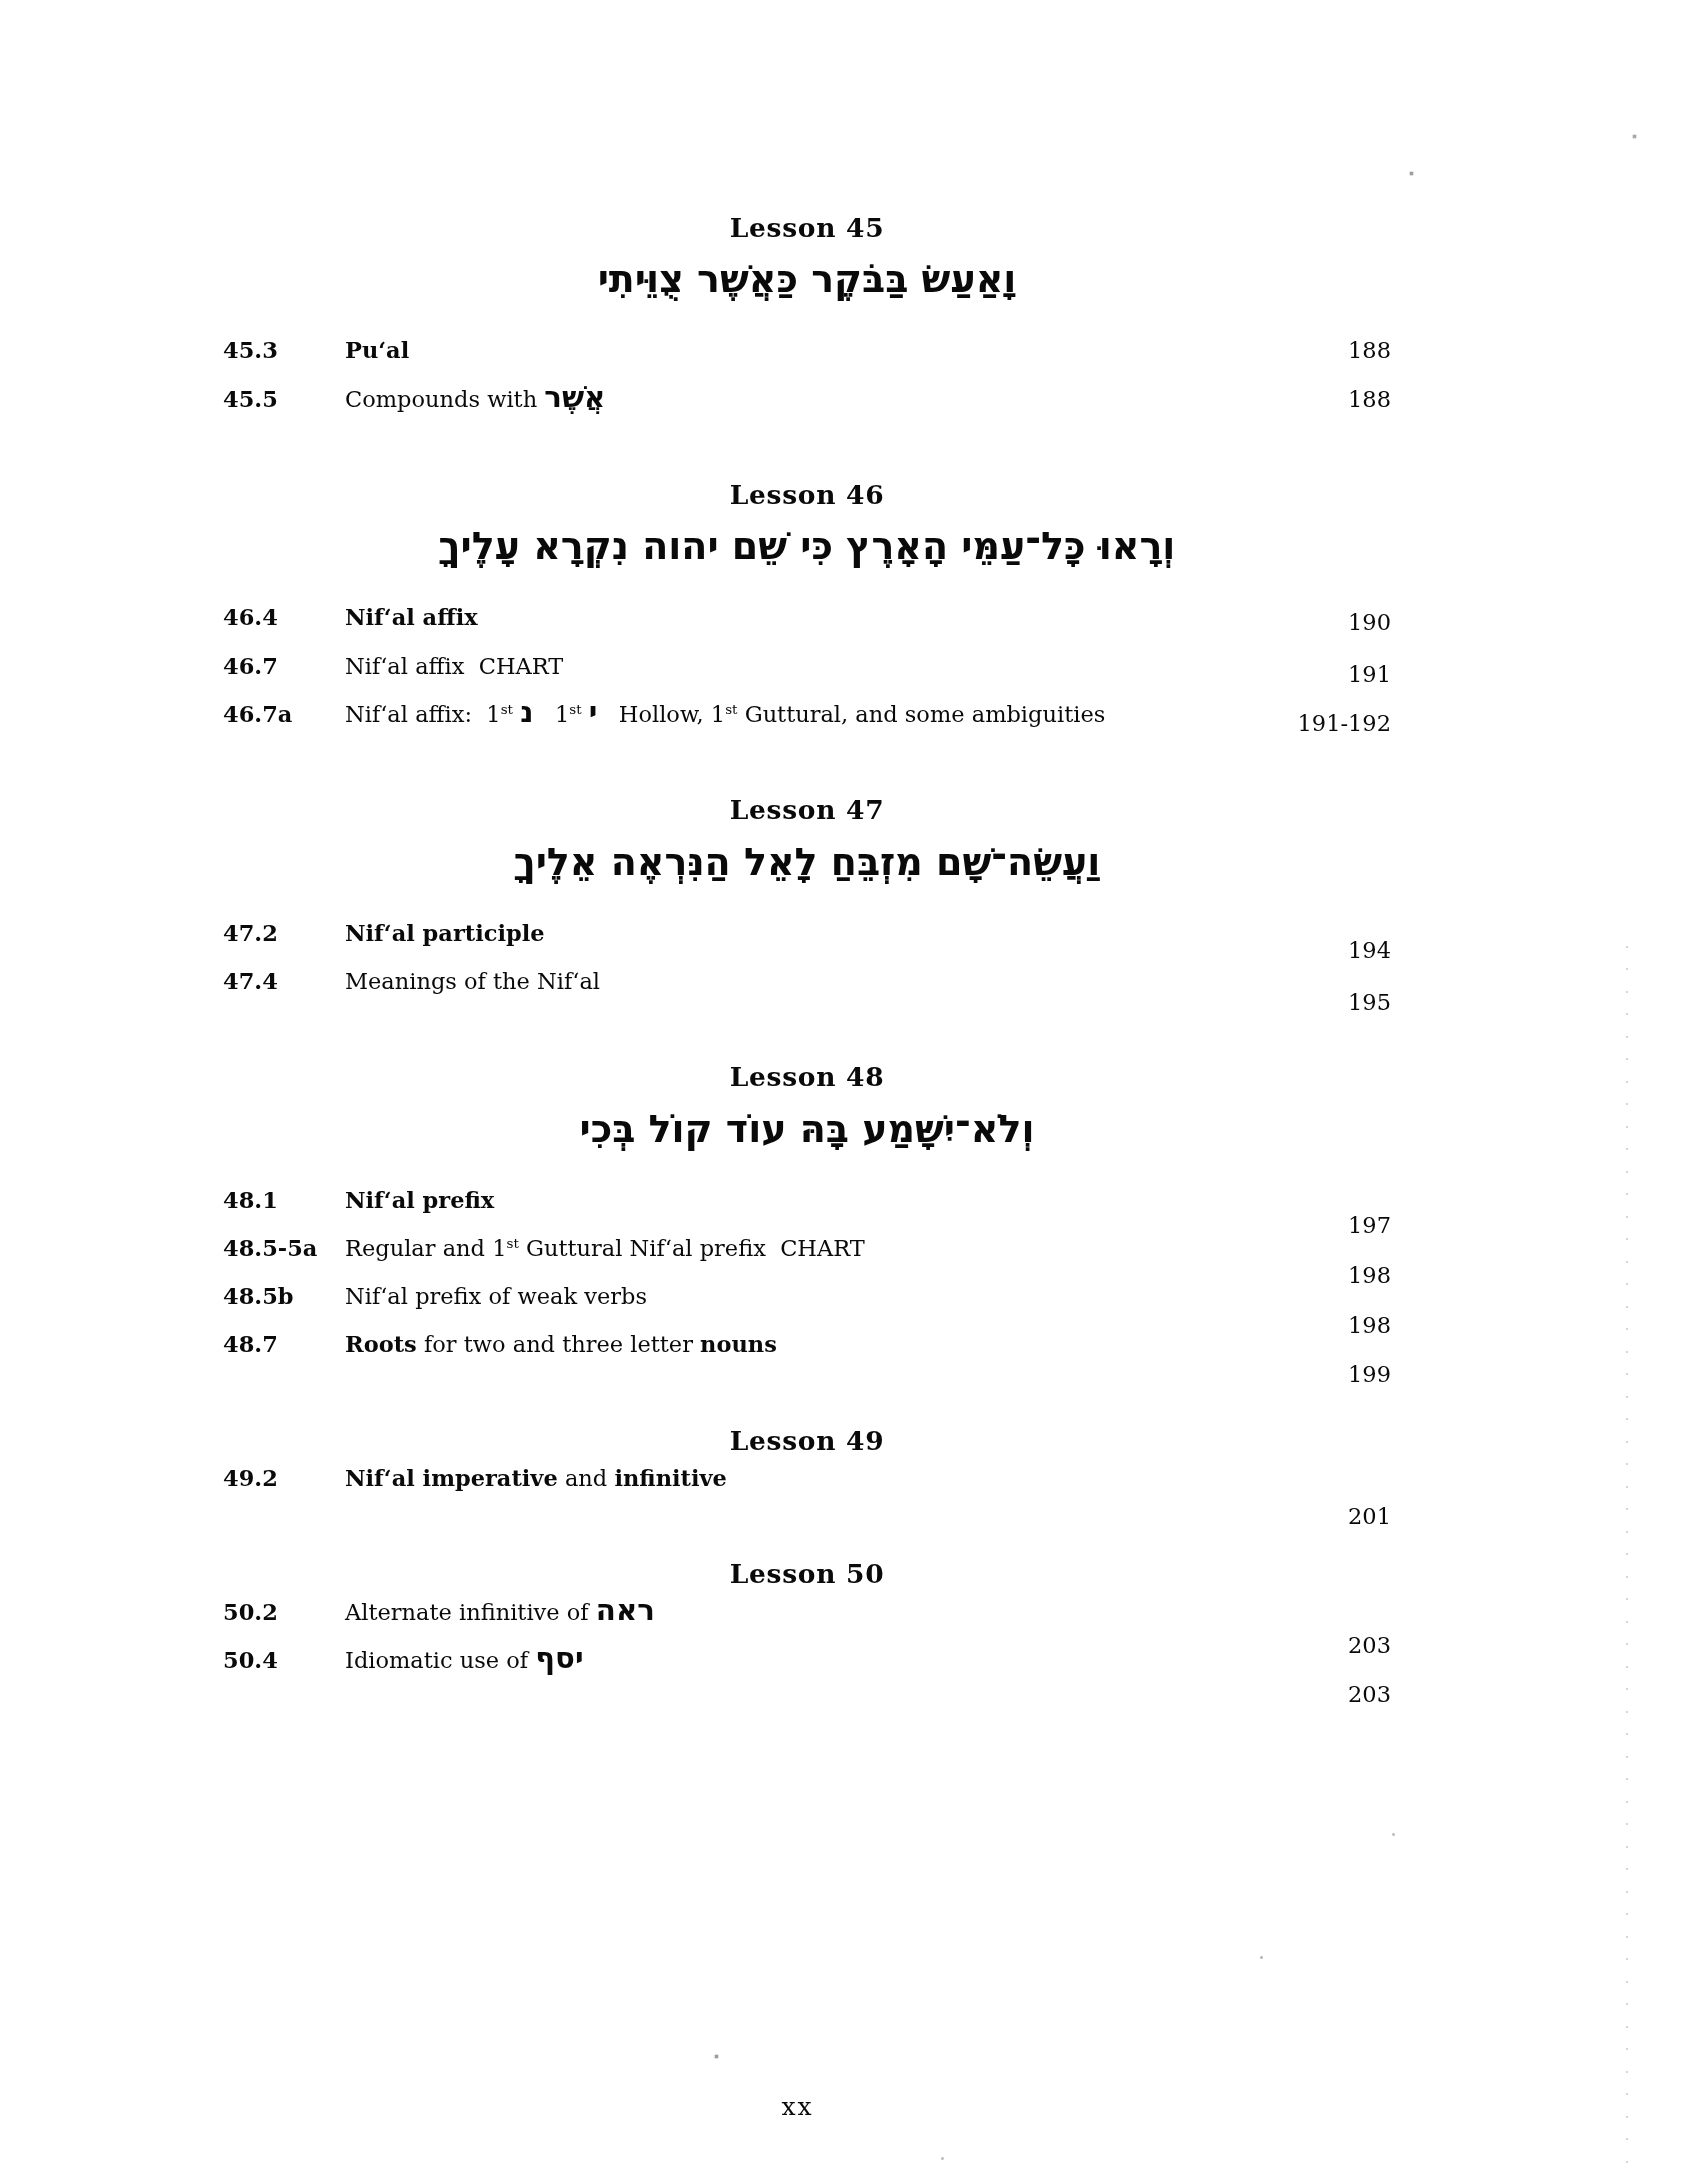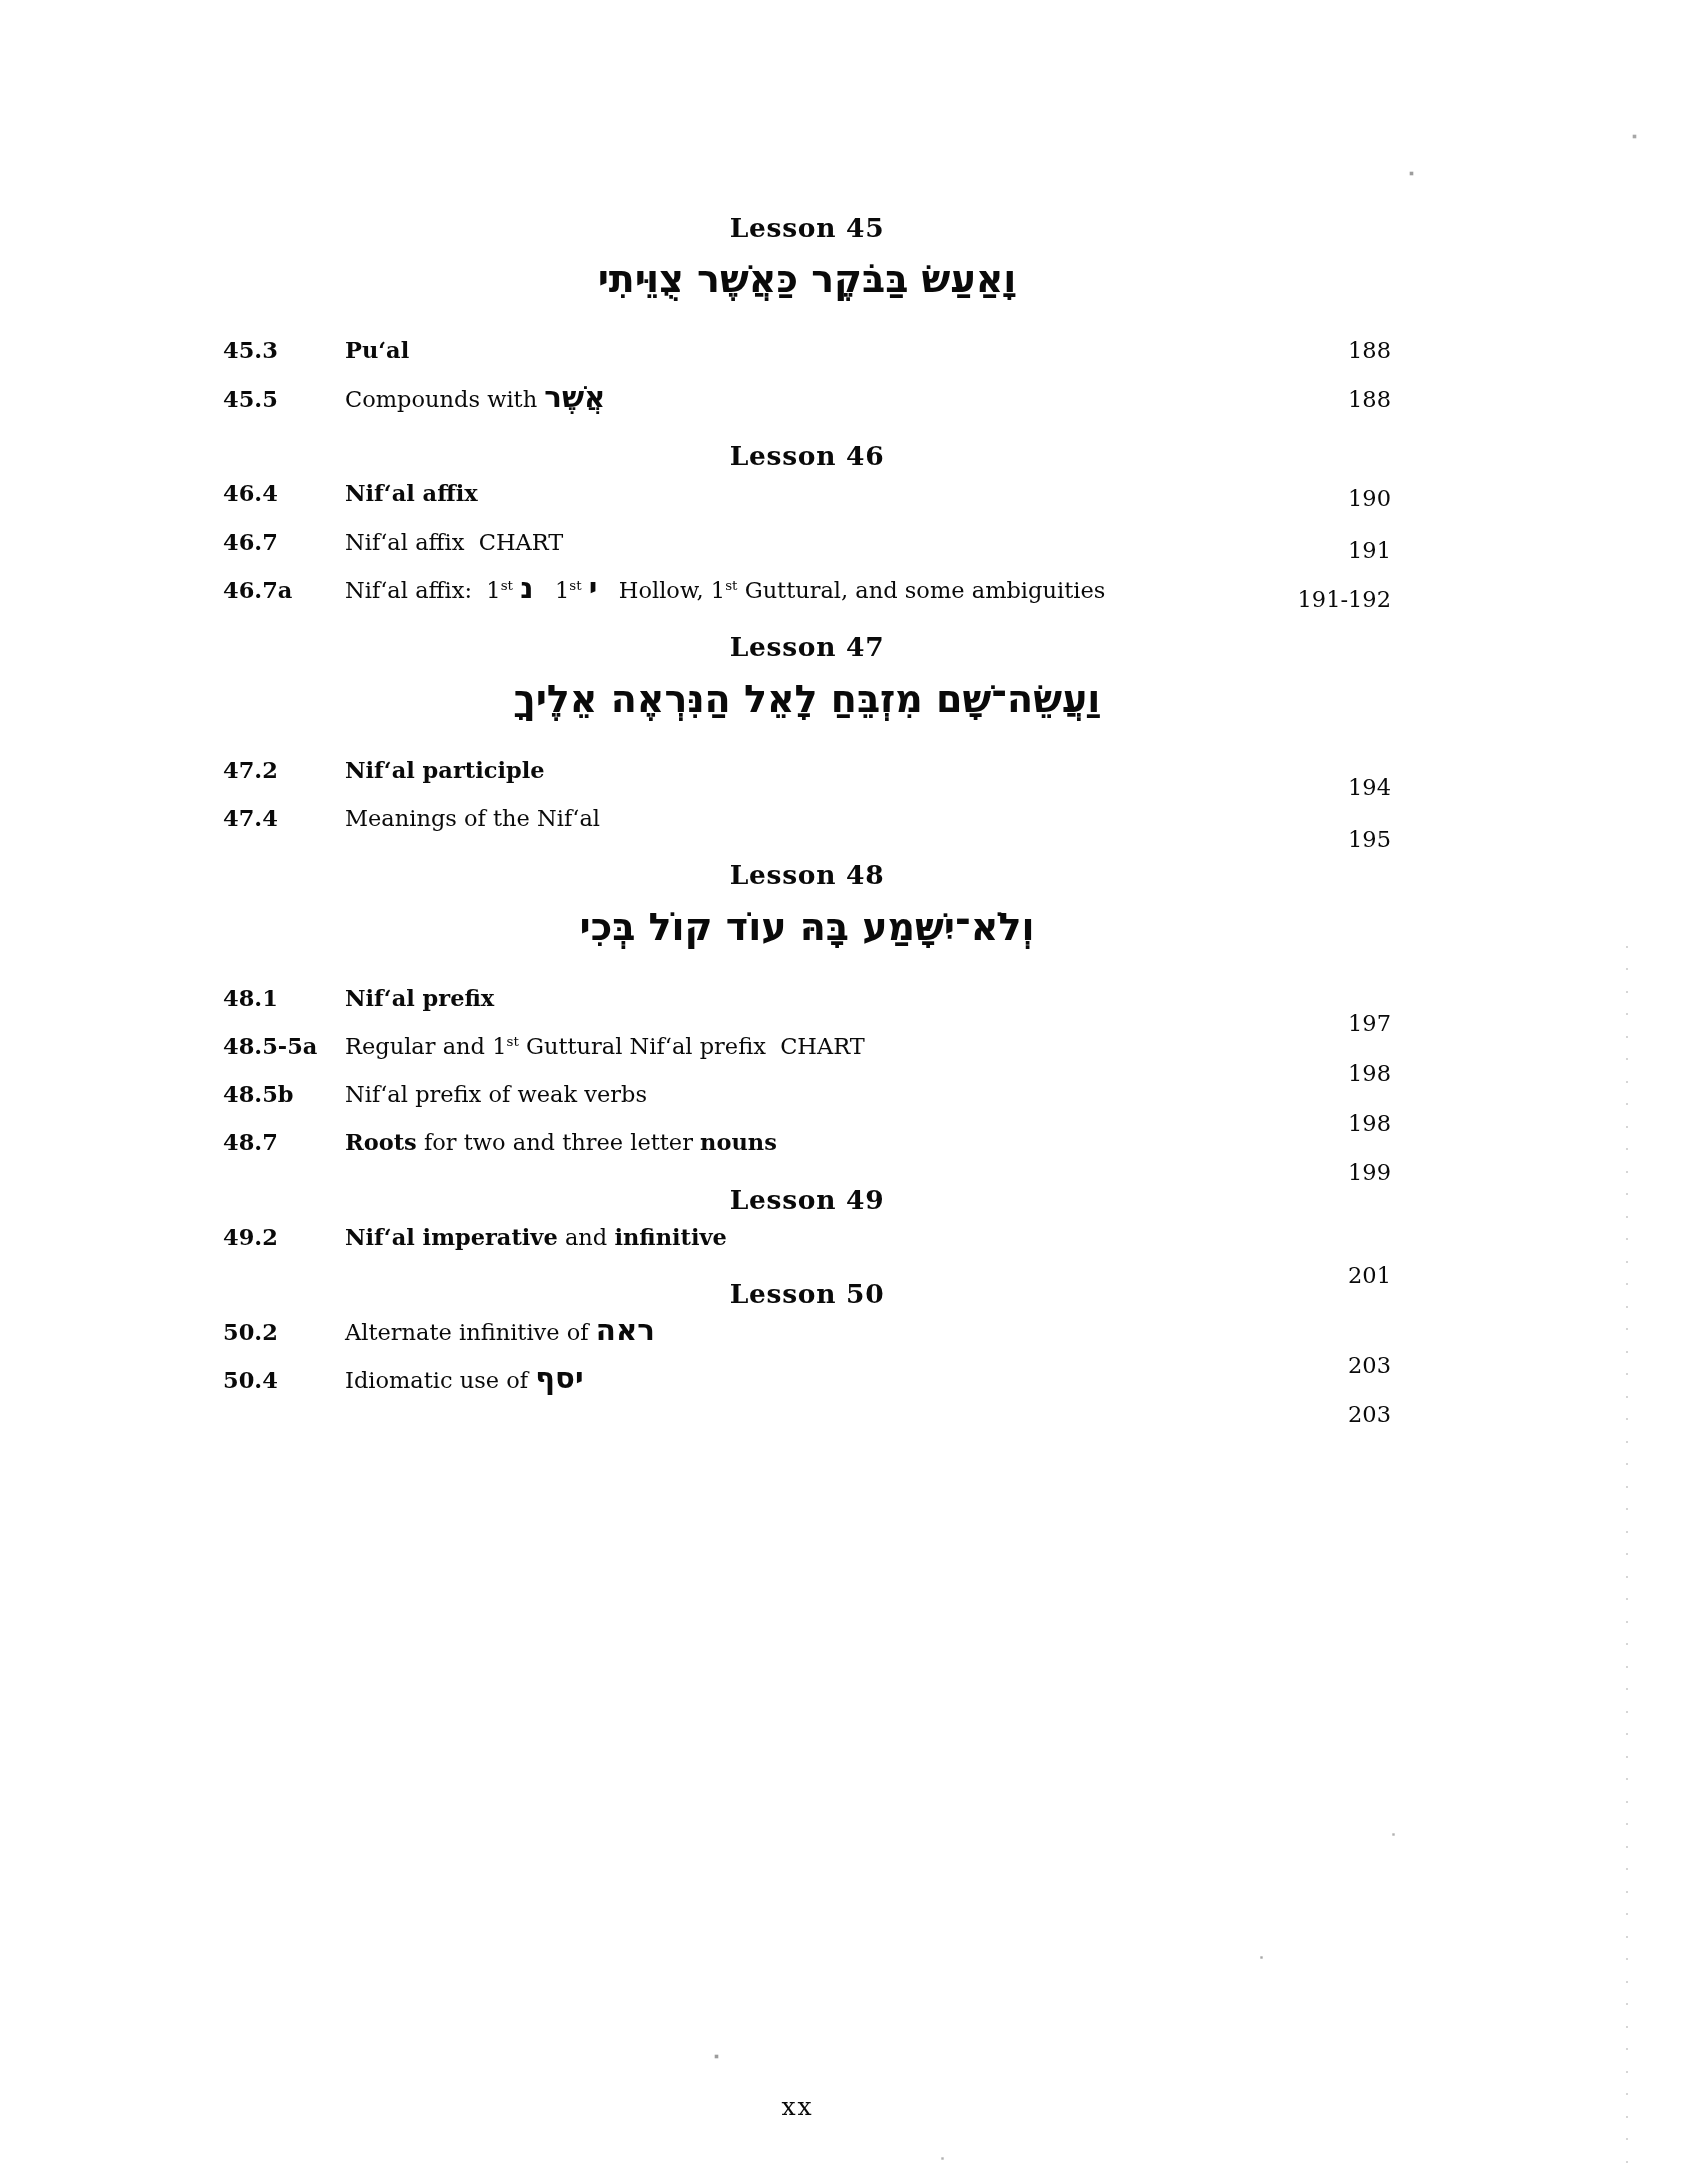--- a/index.html
+++ b/index.html
@@ -16,7 +16,7 @@
     left:223px; top:213px;
     width:1168px;
   }
-  .lesson + .lesson { margin-top:27px; }
+  .lesson + .lesson { margin-top:66px; }
   .lesson-heading {
     text-align:center;
     font-weight:bold;

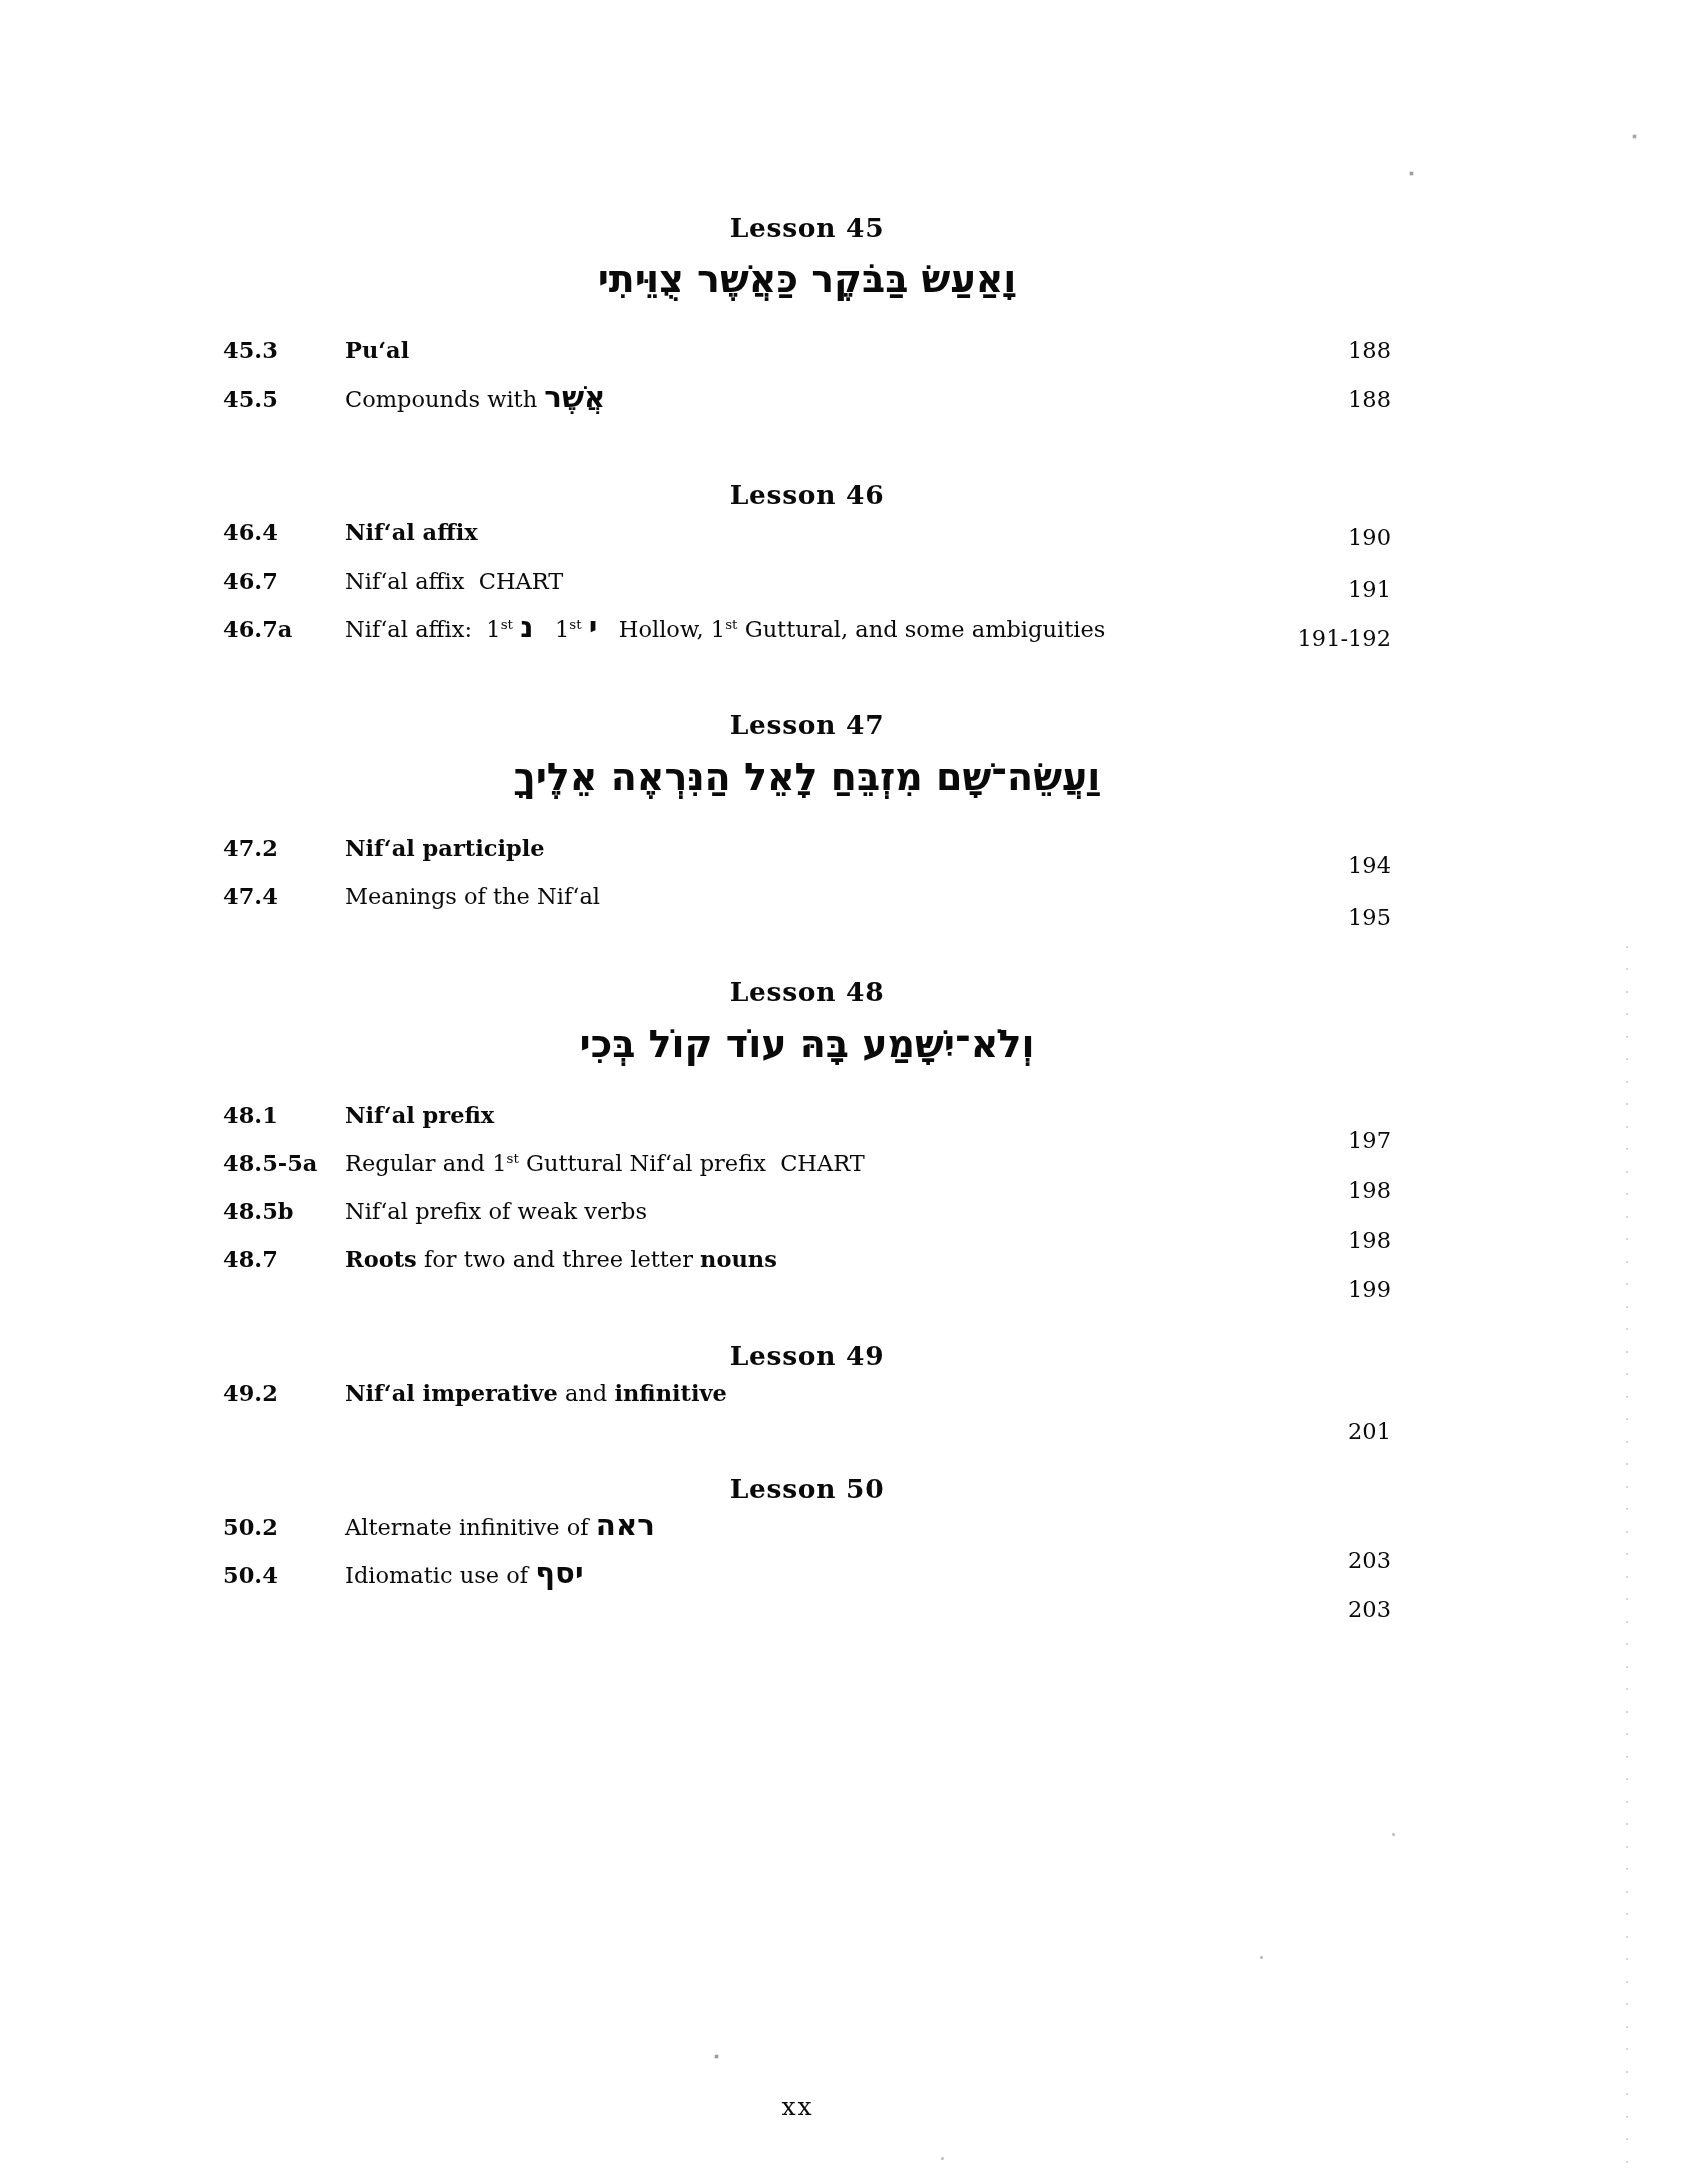--- a/index.html
+++ b/index.html
@@ -119,6 +119,7 @@
       </section>
       <section class="lesson">
         <div class="lesson-heading">Lesson 46</div>
+        <div class="hebrew-verse" dir="rtl">וְרָאוּ כָּל־עַמֵּי הָאָרֶץ כִּי שֵׁם יהוה נִקְרָא עָלֶיךָ</div>
         <div class="entry">
           <span class="entry-num">46.4</span>
           <span class="entry-title"><span class="seg seg-bold">Nif‘al affix</span></span>

